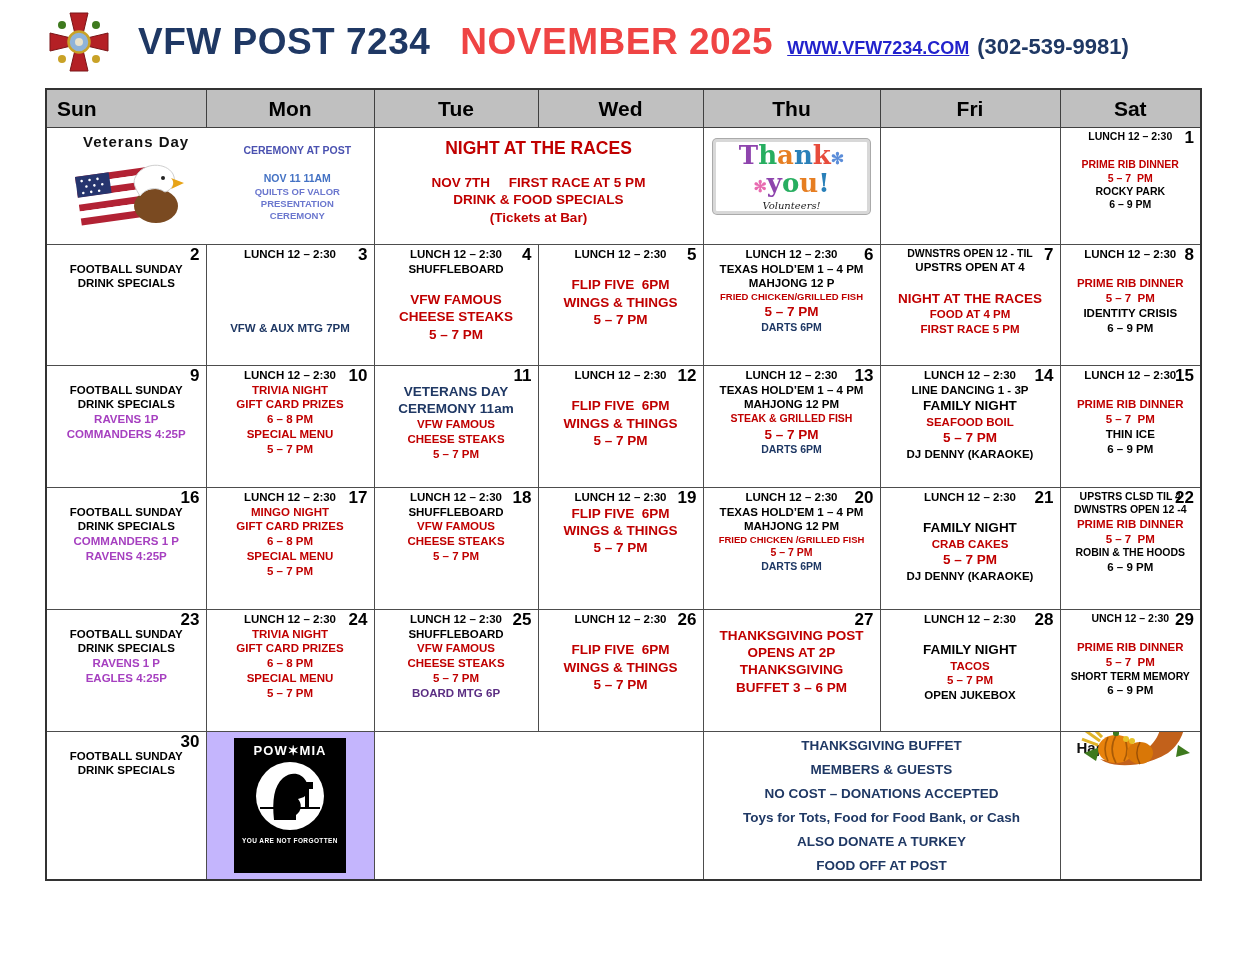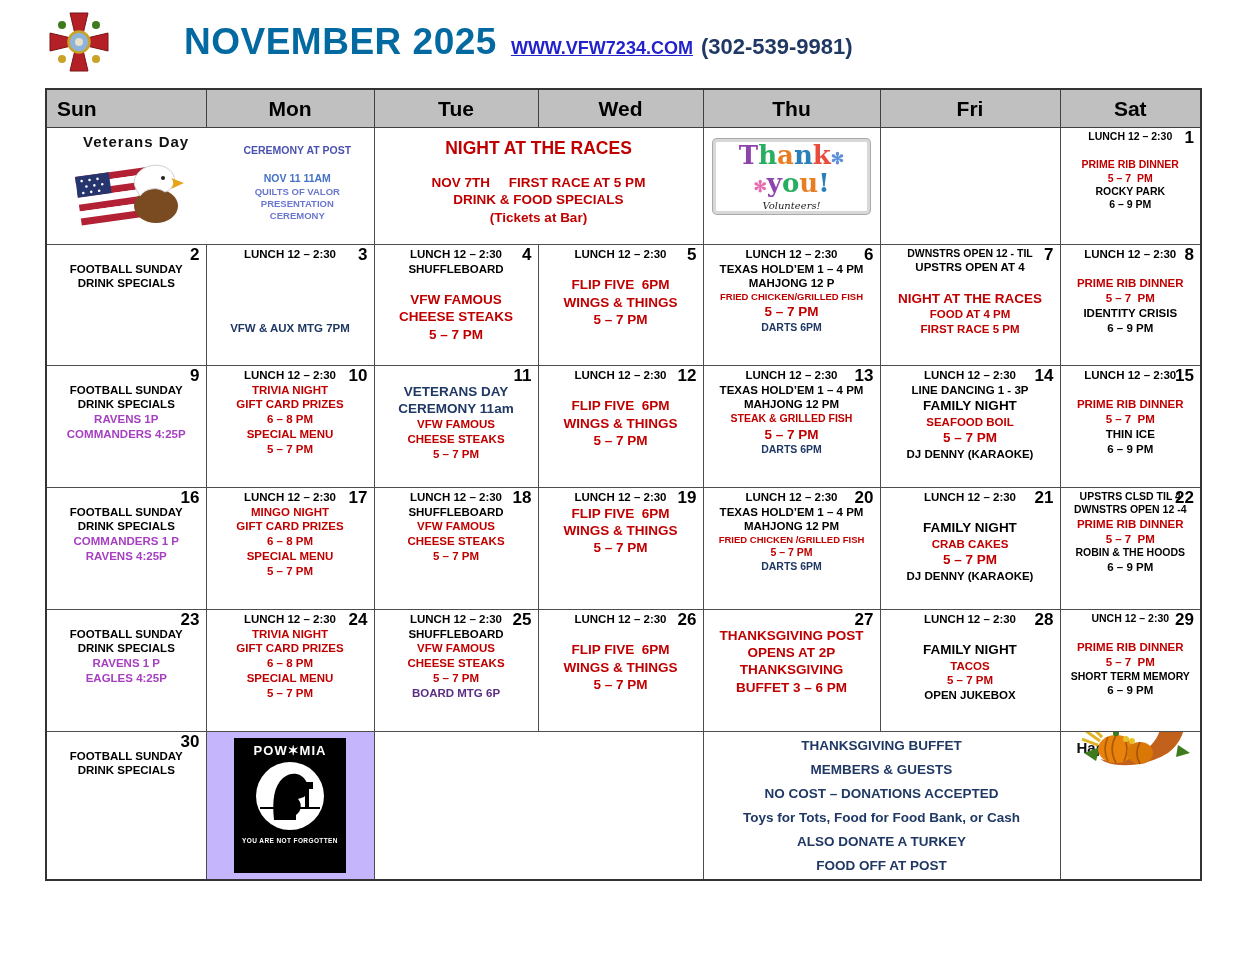--- a/index.html
+++ b/index.html
@@ -86,6 +86,7 @@
     <circle cx="31" cy="31" r="4" fill="#E9E2CB"></circle>
   </svg>
   <div class="titles">
+    <span class="t-vfw">VFW POST 7234</span>
     <span class="t-month">NOVEMBER 2025</span>
     <span class="t-link">WWW.VFW7234.COM</span>
     <span class="t-phone">(302-539-9981)</span>

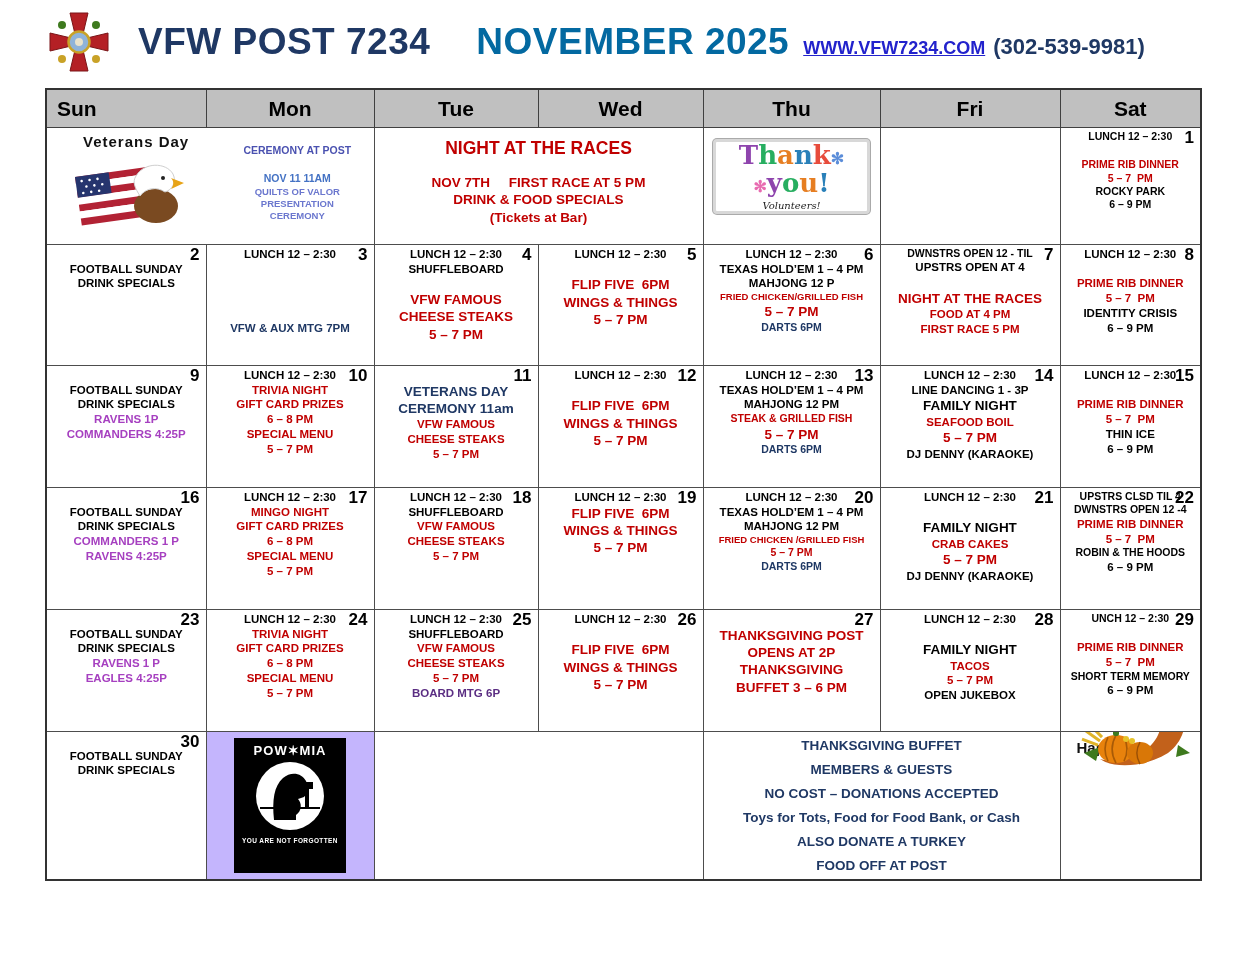--- a/index.html
+++ b/index.html
@@ -10,7 +10,7 @@
   .logo{width:62px;height:64px;flex:0 0 auto;}
   .titles{display:flex;align-items:baseline;margin-left:28px;white-space:nowrap;}
   .t-vfw{color:#1F3864;font-weight:bold;font-size:37px;letter-spacing:.5px;}
-  .t-month{color:#0369a1;font-weight:bold;font-size:37px;margin-left:46px;letter-spacing:.5px;}
+  .t-month{color:#ef4444;font-weight:bold;font-size:37px;margin-left:30px;letter-spacing:.5px;}
   .t-link{color:#2222CC;font-weight:bold;font-size:18px;text-decoration:underline;margin-left:14px;cursor:pointer;}
   .t-phone{color:#1F3864;font-weight:bold;font-size:22px;margin-left:8px;}
 

